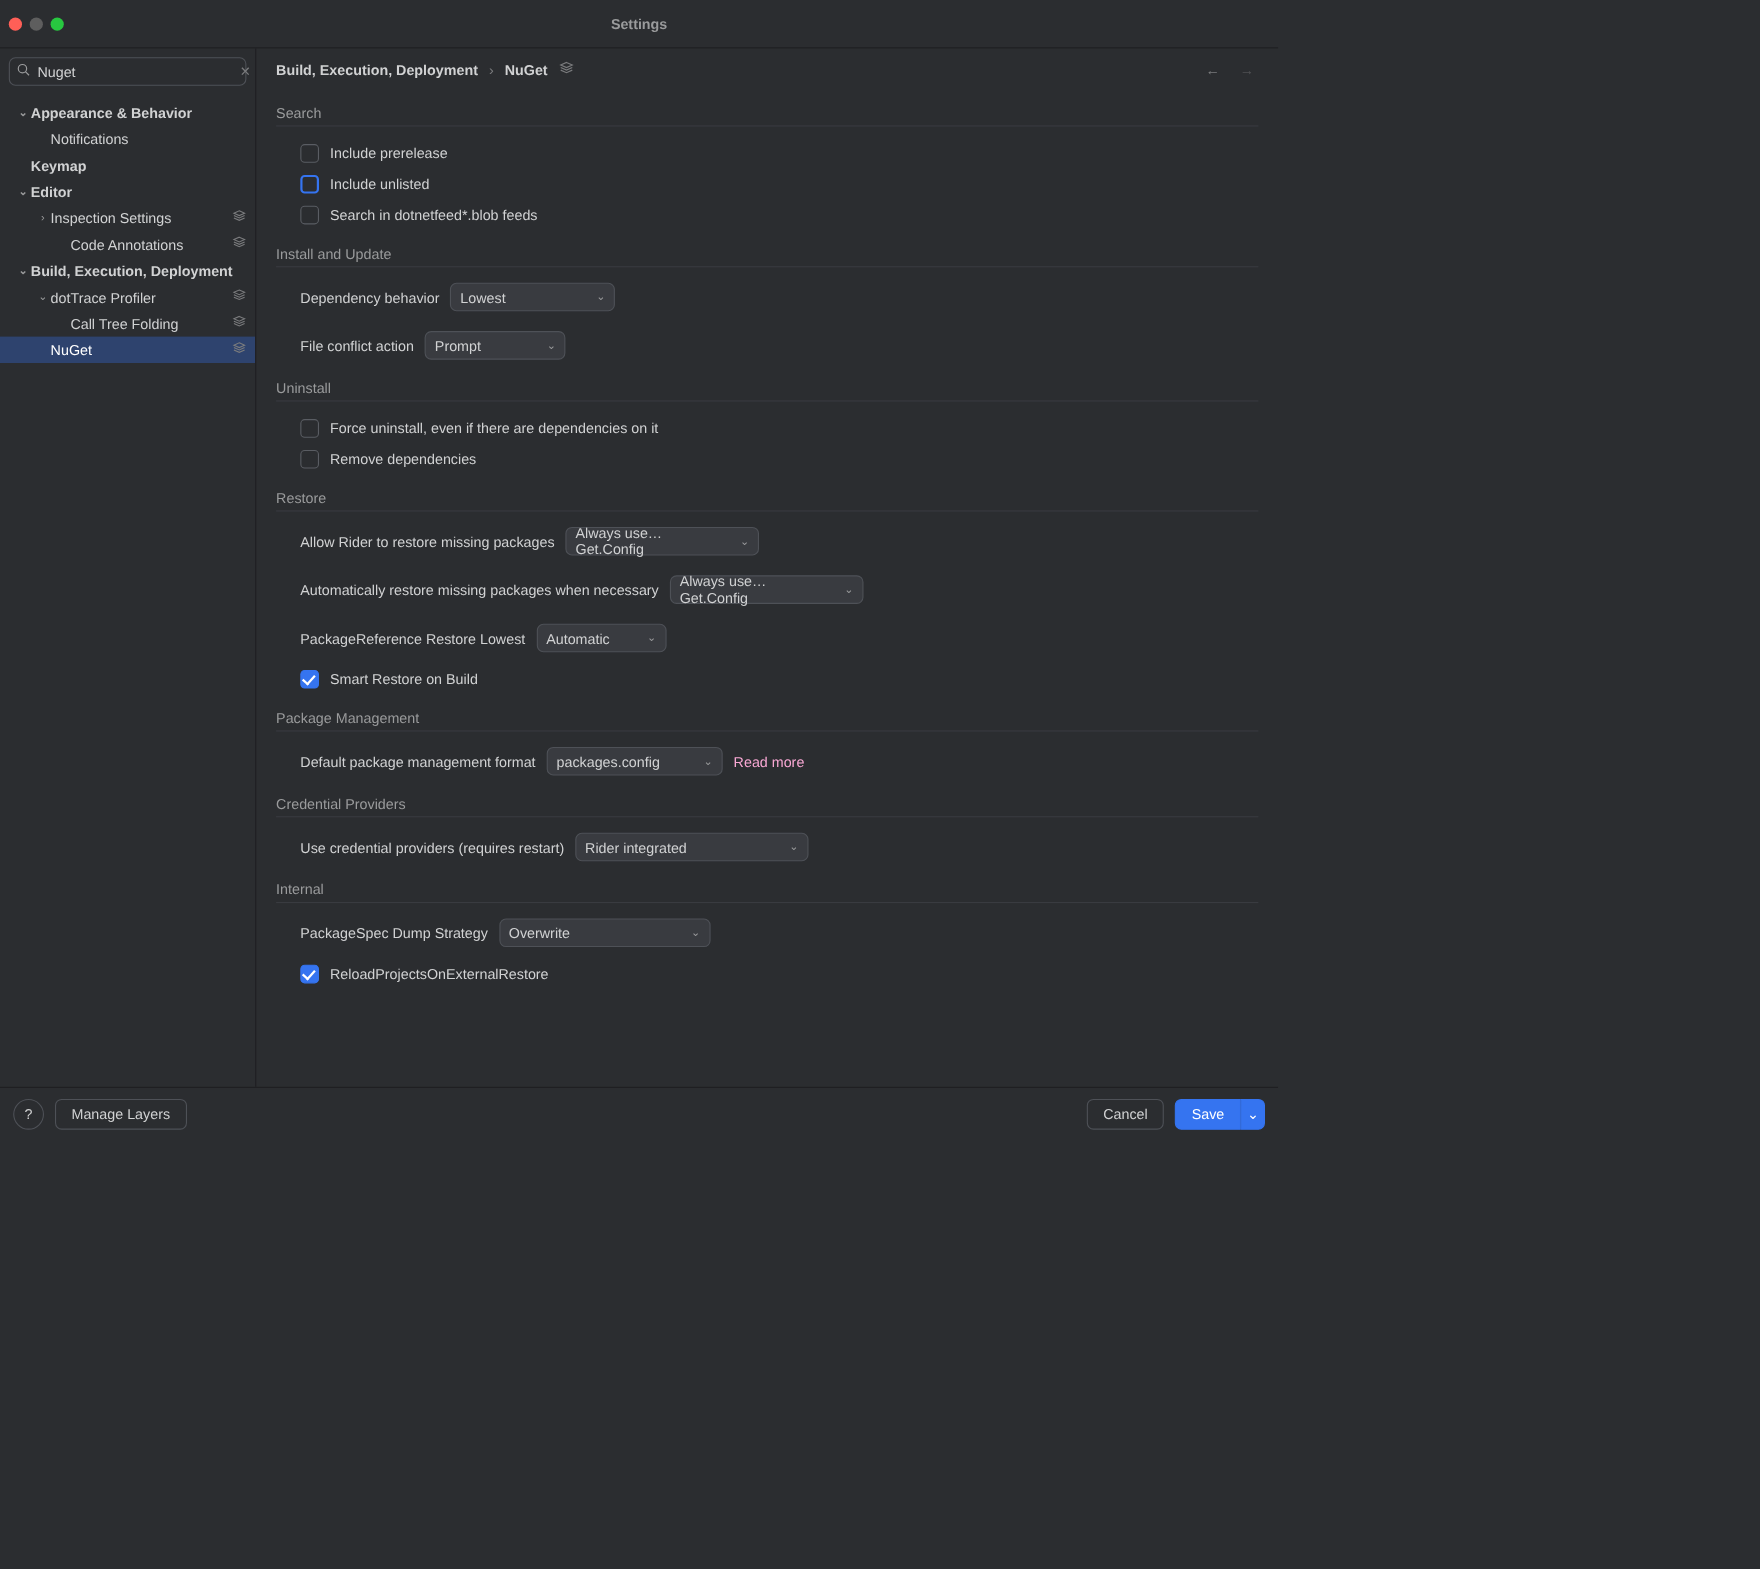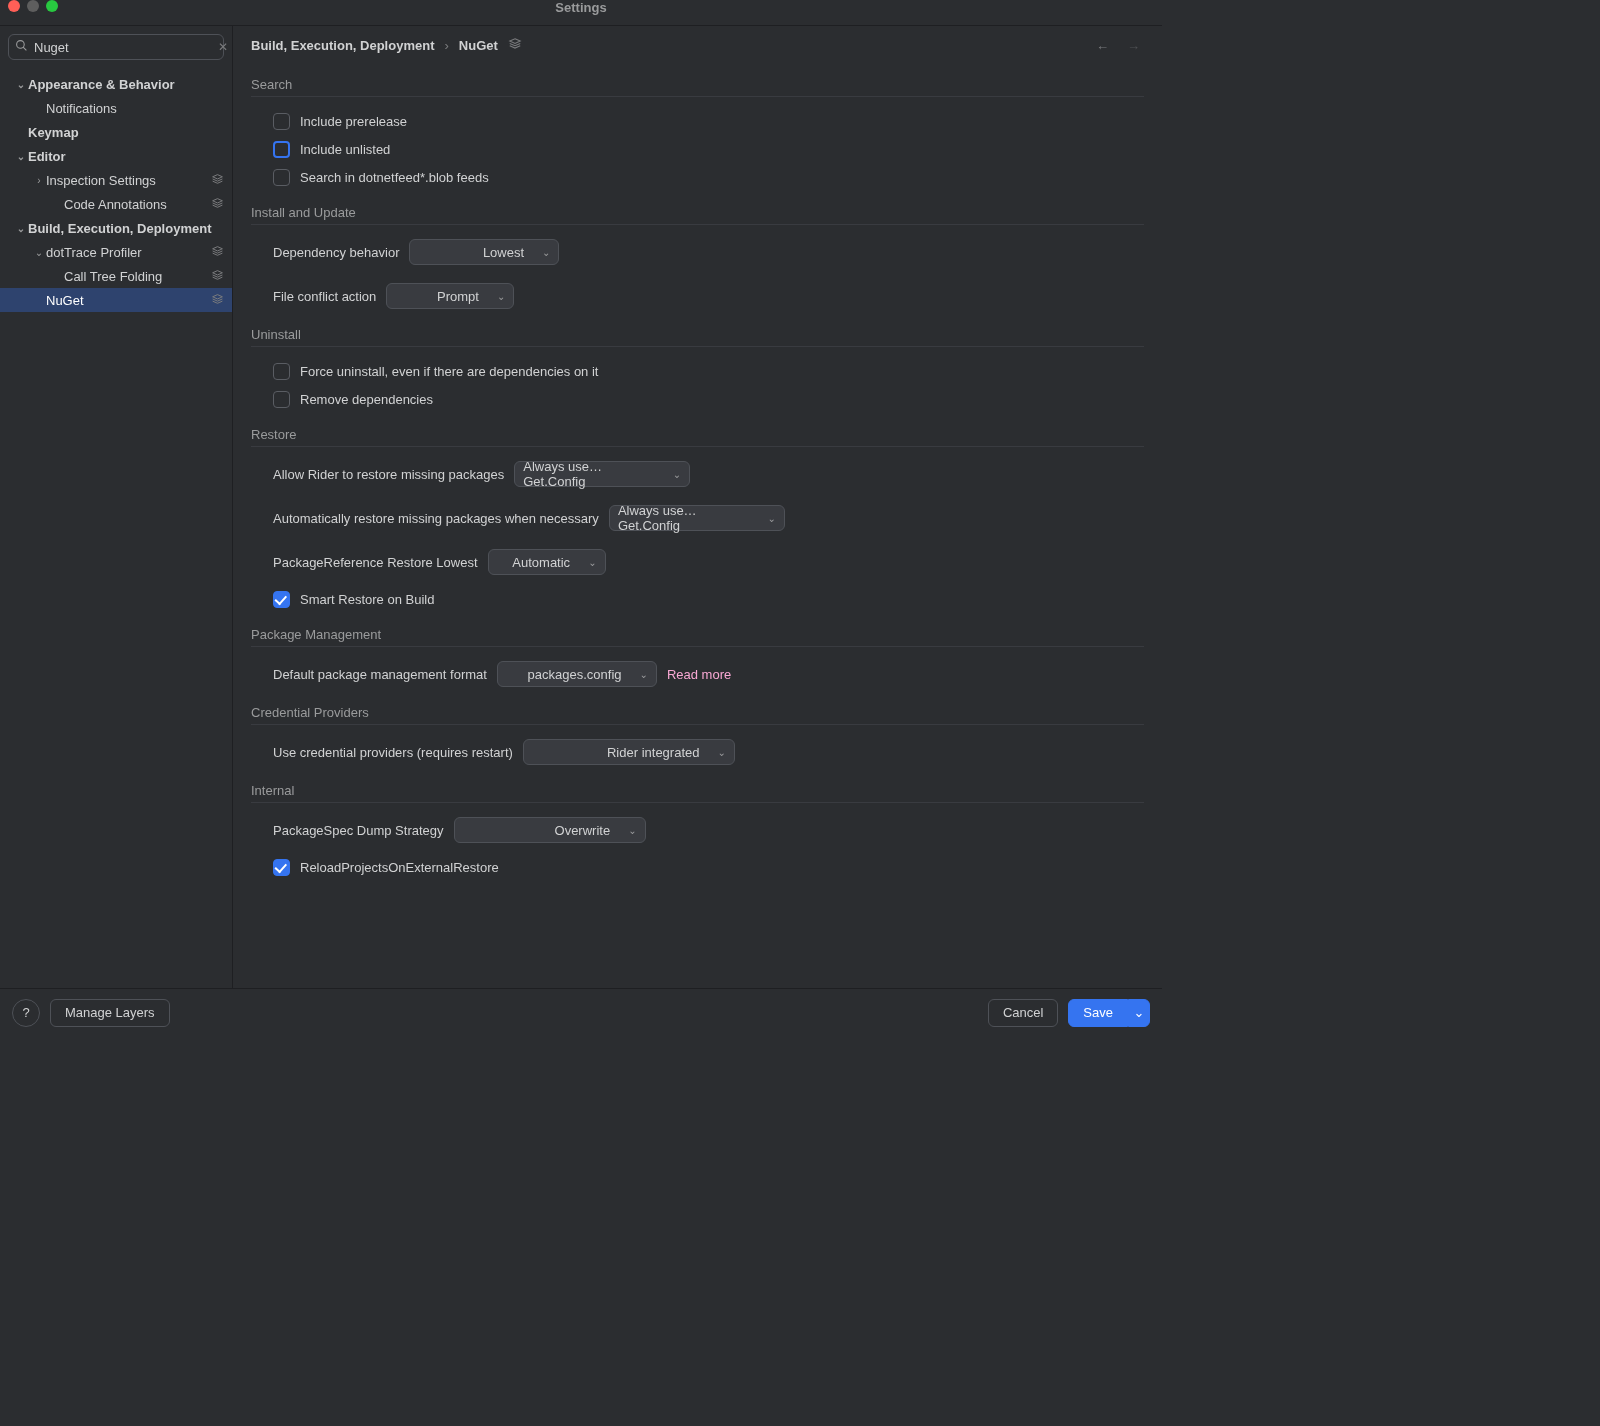--- a/index.html
+++ b/index.html
@@ -15,8 +15,8 @@
   }
   .window { display:flex; flex-direction:column; height:100%; }
   .titlebar {
-    height: 26px;
-    display:flex; 
+    height: 44px;
+    display:flex; align-items:center;
     padding: 0 8px;
     position:relative;
     border-bottom:1px solid #1e1f22;

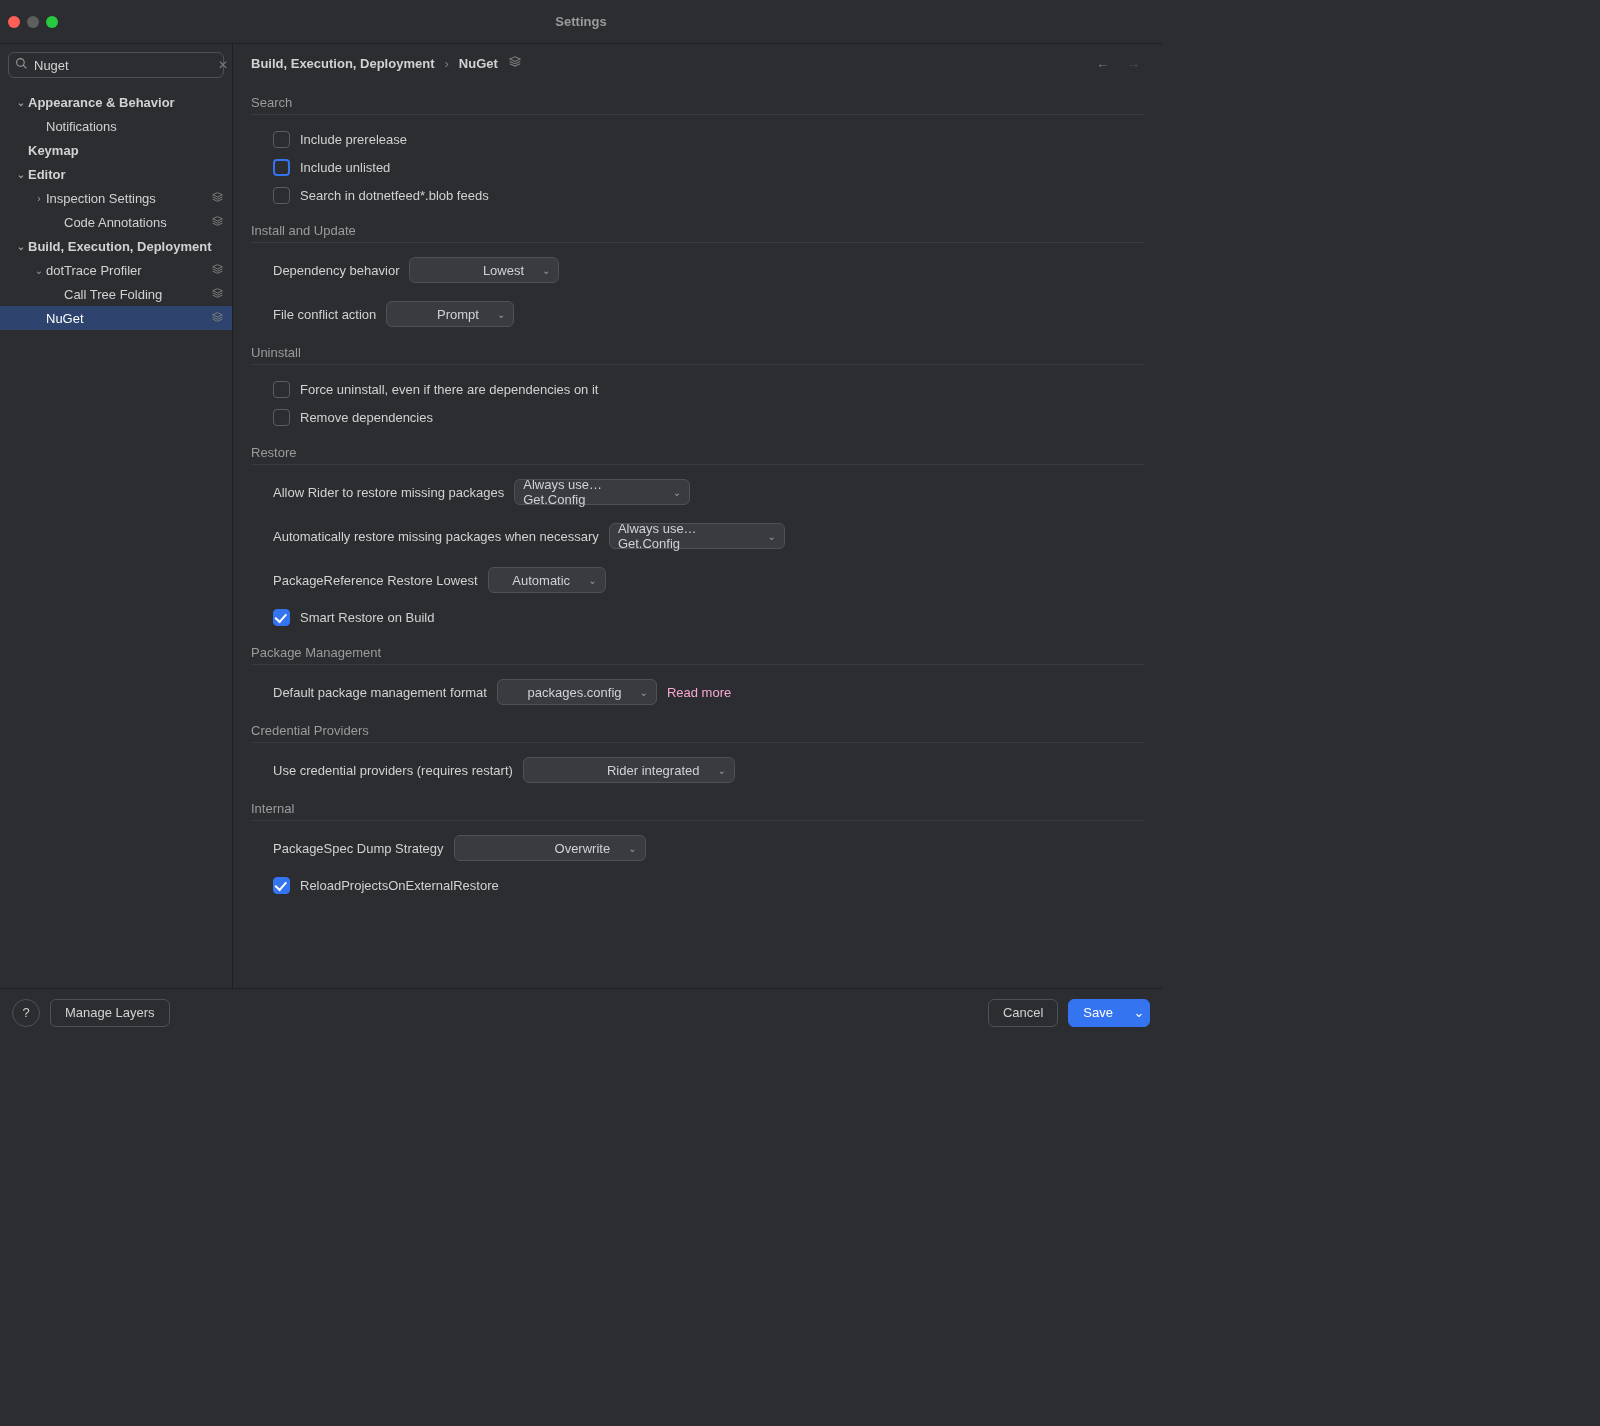--- a/index.html
+++ b/index.html
@@ -80,7 +80,7 @@
   }
   .lblt{ color:#d1d2d3; }
   .select{
-    display:inline-flex; align-items:center; justify-content:flex-end;
+    display:inline-flex; align-items:center; justify-content:space-between;
     background:#393b40; border:1px solid #4e5157; border-radius:6px;
     height:26px; padding:0 8px; color:#d1d2d3; cursor:default; gap:18px;
   }

